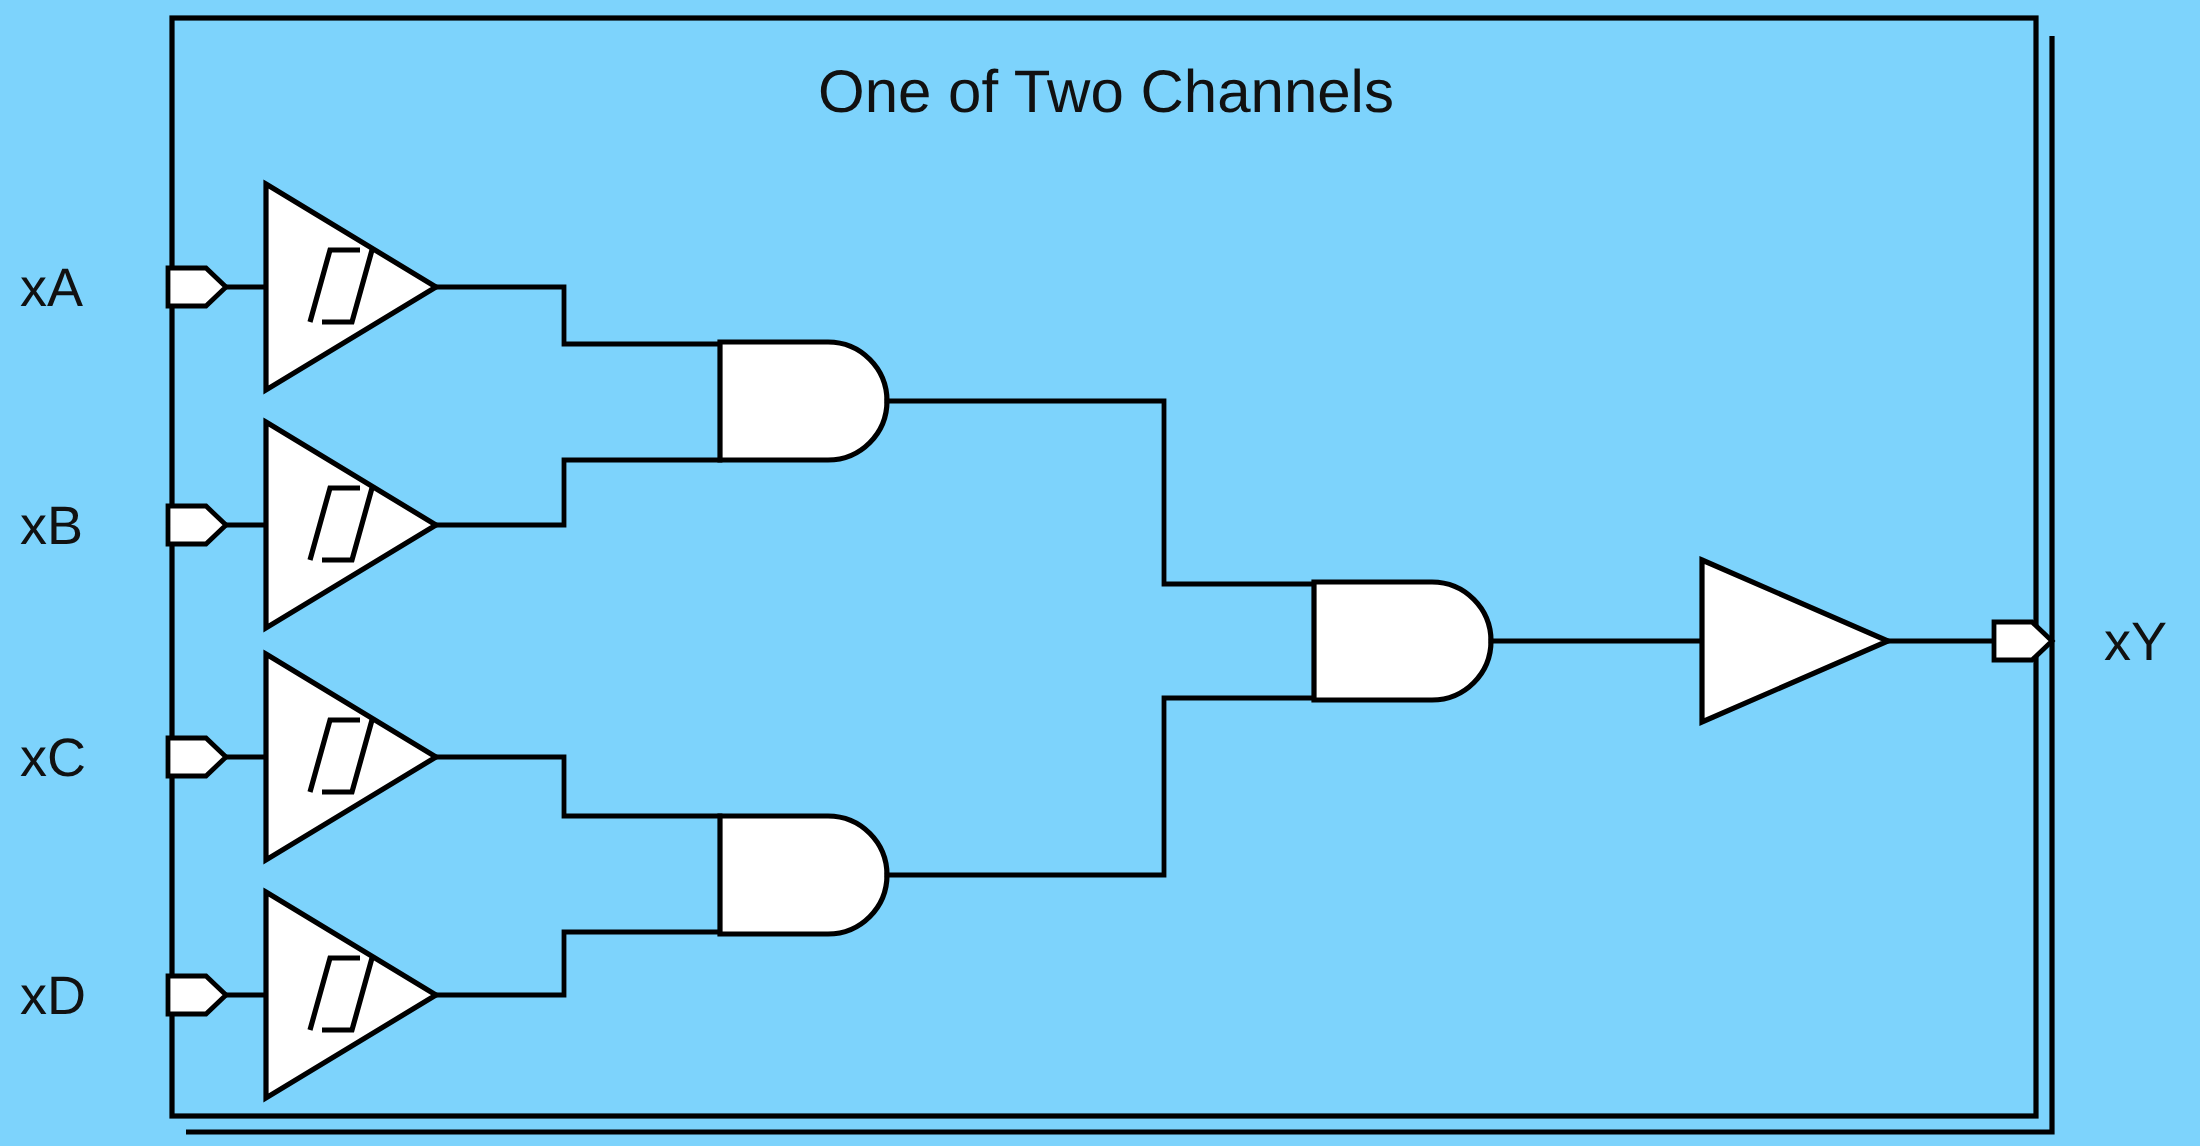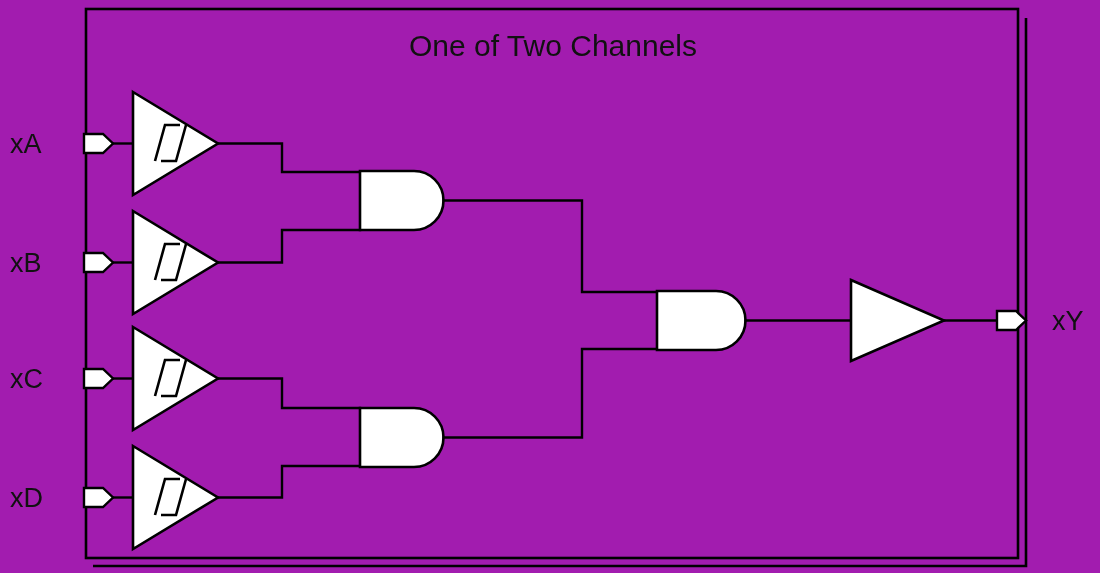--- a/index.html
+++ b/index.html
@@ -15,7 +15,7 @@
     position: relative;
     width: 1100px;
     height: 573px;
-    background: #a21caf;
+    background: #7dd3fc;
     overflow: hidden;
   }
   #schematic {

